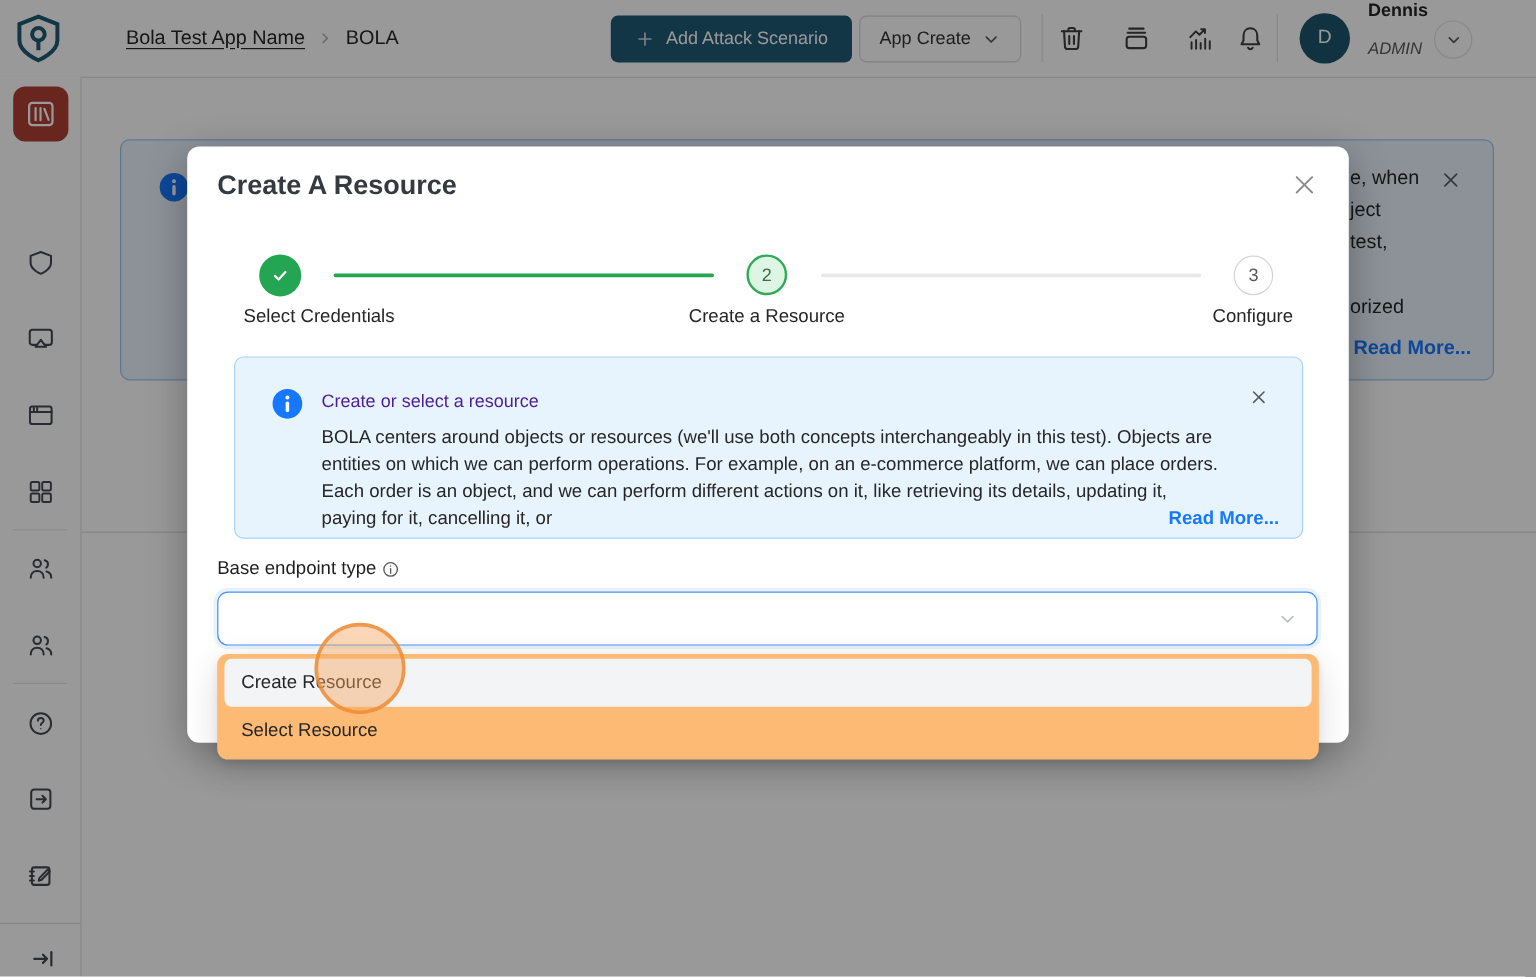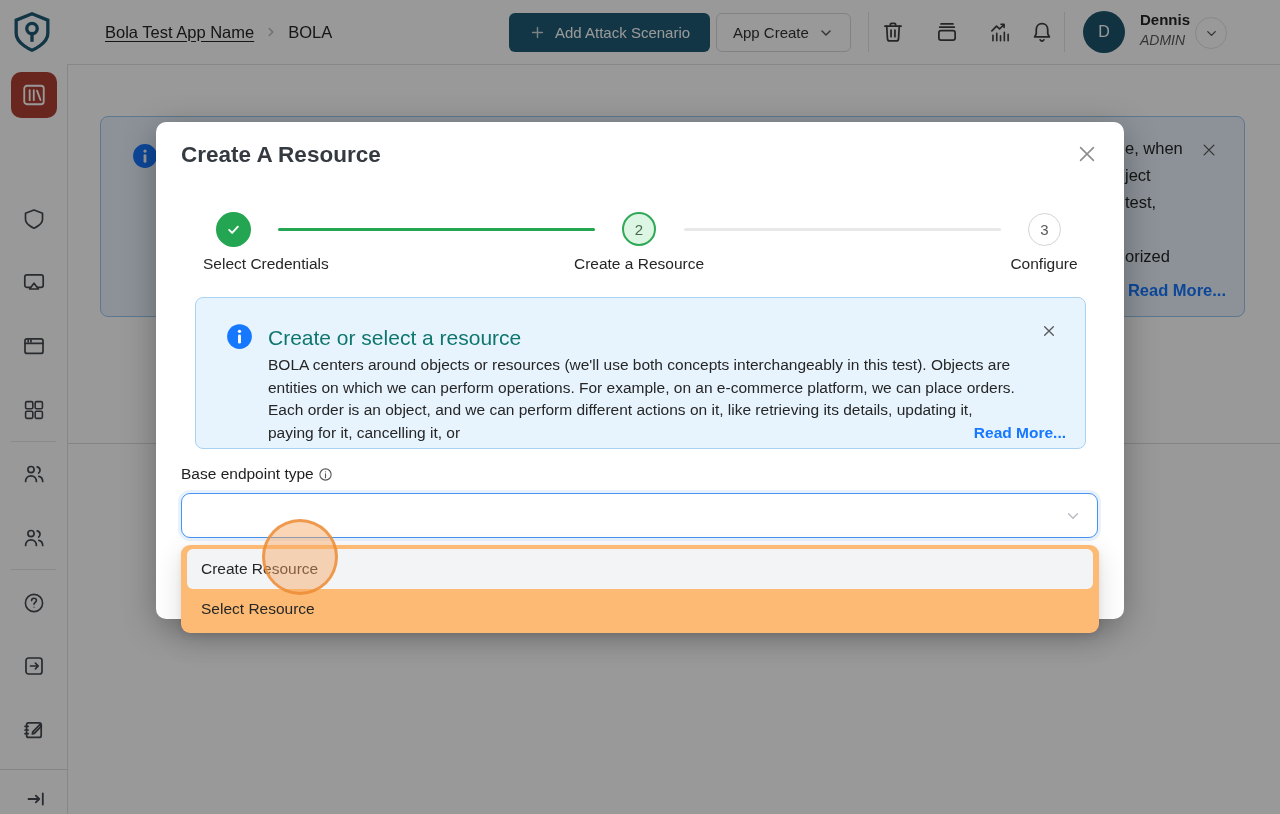--- a/index.html
+++ b/index.html
@@ -21,7 +21,7 @@
   .hdr-icon{position:absolute;top:19px;width:26px;height:26px;color:#3f3f3f;}
   .avatar{position:absolute;left:1083px;top:11px;width:42px;height:42px;border-radius:50%;background:#1C546D;
           color:#fff;font-size:16px;display:flex;align-items:center;justify-content:center;}
-  .user-name{position:absolute;left:1140px;top:11px;font-size:15px;font-weight:700;color:#262626;}
+  .user-name{position:absolute;left:1140px;top:0;font-size:15px;font-weight:700;color:#262626;}
   .user-role{position:absolute;left:1140px;top:32px;font-size:14px;color:#595959;font-style:italic;}
   .user-chevron{position:absolute;left:1195px;top:17px;width:30px;height:30px;border-radius:50%;
                 border:1px solid #e3e3e3;display:flex;align-items:center;justify-content:center;color:#595959;}

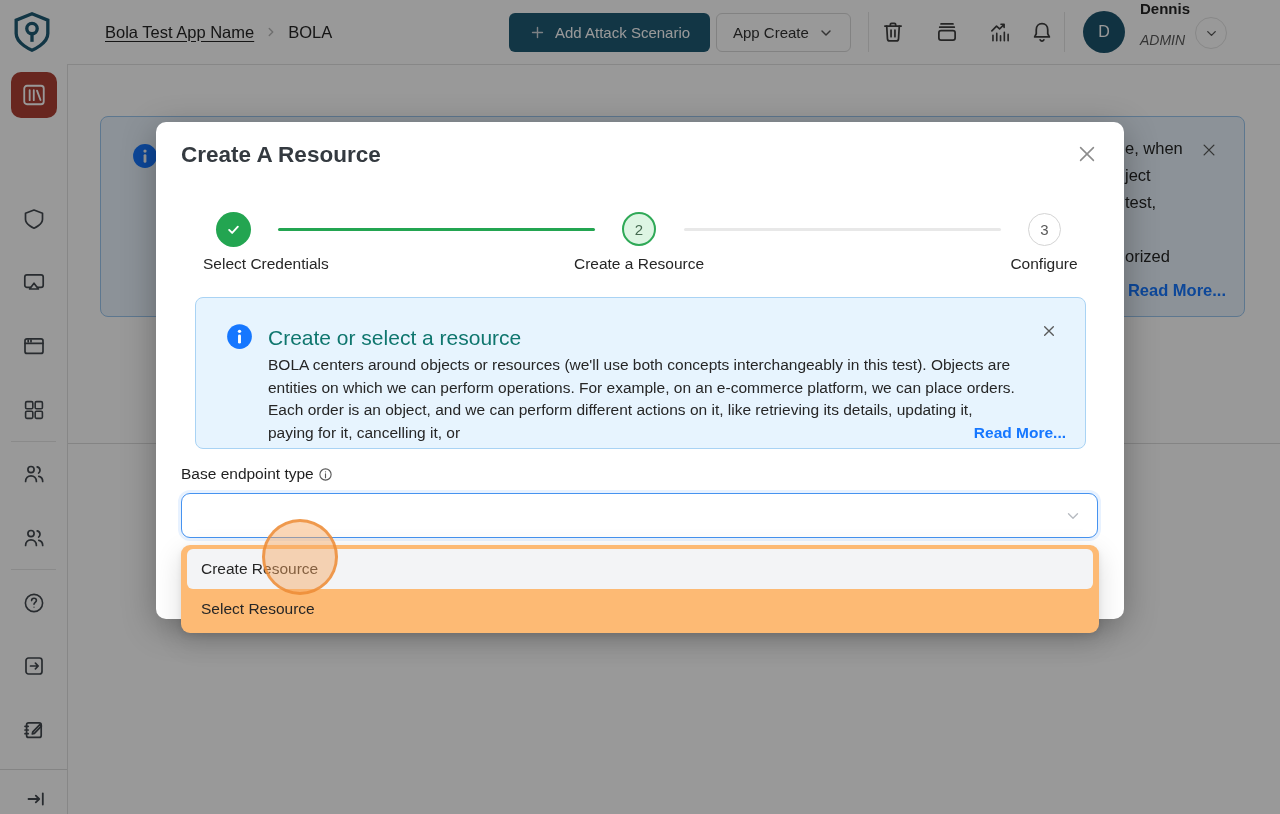--- a/index.html
+++ b/index.html
@@ -70,7 +70,7 @@
   .alert{position:absolute;left:39px;top:175px;width:891px;height:152px;background:#E7F4FE;
          border:1px solid #A9D3F4;border-radius:8px;box-sizing:border-box;}
   .al-info{position:absolute;left:30px;top:25px;width:27px;height:27px;}
-  .al-title{position:absolute;left:72px;top:28px;font-size:21px;color:#0f766e;}
+  .al-title{position:absolute;left:72px;top:28px;font-size:15px;color:#4c1d95;}
   .al-close{position:absolute;left:845px;top:25px;width:16px;height:16px;color:#595959;cursor:pointer;}
   .al-body{position:absolute;left:72px;top:56px;width:752px;font-size:15.5px;line-height:22.5px;color:#262626;}
   .al-readmore{position:absolute;left:660px;top:126px;width:210px;text-align:right;font-size:15.5px;

